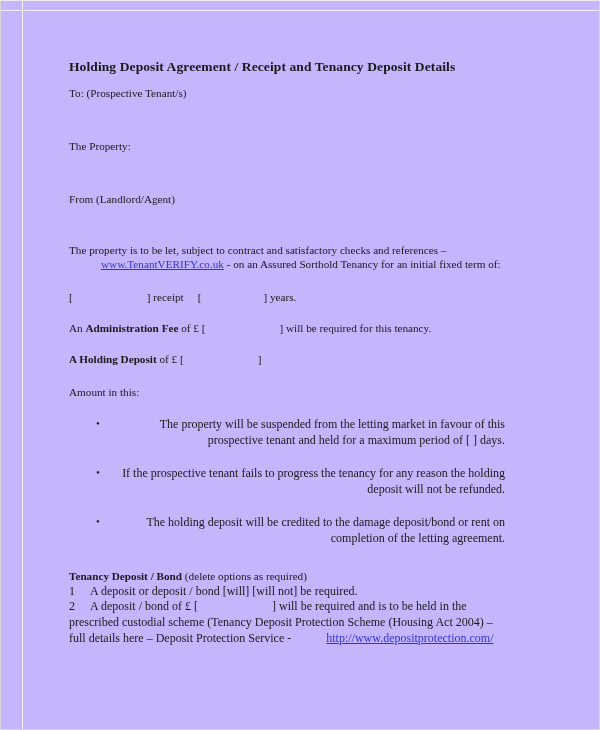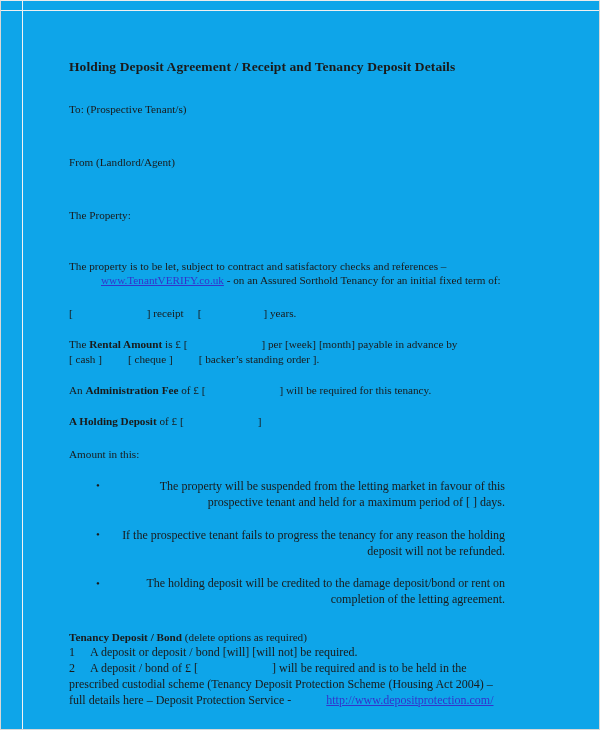--- a/index.html
+++ b/index.html
@@ -21,7 +21,7 @@
     box-sizing: border-box;
     width: 600px;
     height: 730px;
-    background: #0ea5e9;
+    background: #c4b5fd;
     border-left: 1px solid #d8d8d8;
     border-right: 1px solid #d8d8d8;
     border-top: 1px solid #ececec;

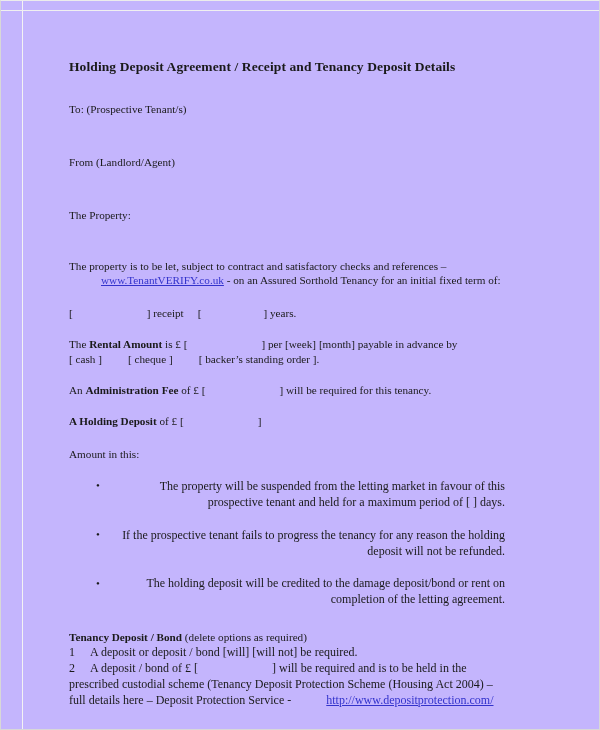--- a/index.html
+++ b/index.html
@@ -72,7 +72,7 @@
     margin: 0;
   }
 
-  .sp-to        { margin-top: 26px; }
+  .sp-to        { margin-top: 10px; }
   .sp-from      { margin-top: 38px; }
   .sp-property  { margin-top: 38px; }
   .sp-letpara   { margin-top: 36px; }

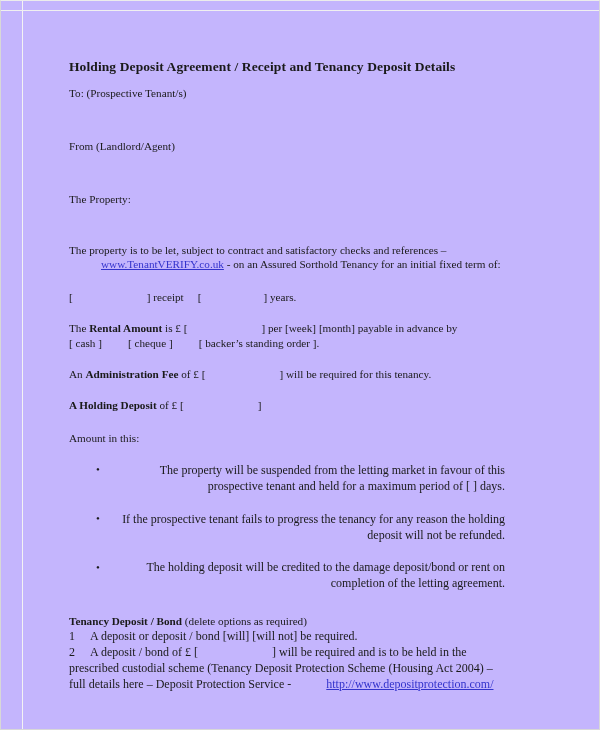--- a/index.html
+++ b/index.html
@@ -140,9 +140,9 @@
 
     <p class="line sp-to">To: (Prospective Tenant/s)</p>
 
+    <p class="line sp-property">The Property:</p>
+
     <p class="line sp-from">From (Landlord/Agent)</p>
-
-    <p class="line sp-property">The Property:</p>
 
     <p class="line sp-letpara"><span>The property is to be let, subject to contract and satisfactory checks and references – </span><a class="doclink" href="#">www.TenantVERIFY.co.uk</a><span> - on an Assured Sorthold Tenancy for an initial fixed term of:</span></p>
 

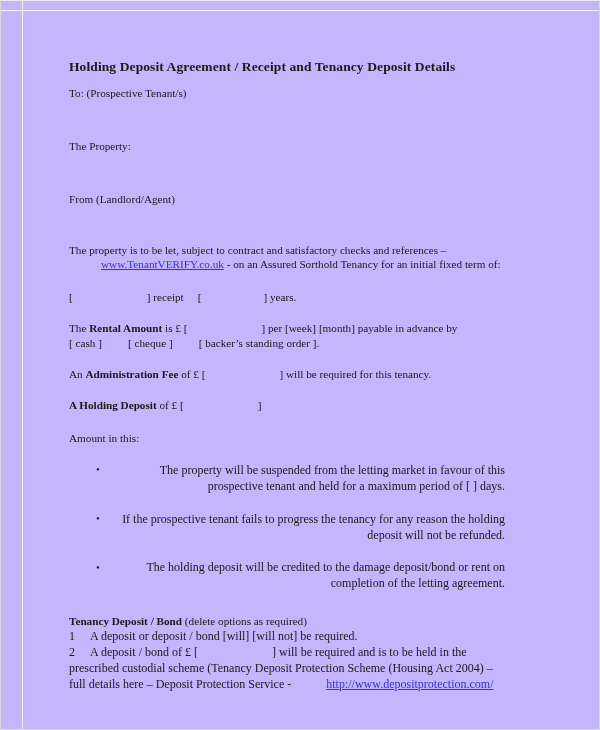--- a/index.html
+++ b/index.html
@@ -148,7 +148,6 @@
 
     <p class="line sp-term"><span>[</span><span class="gap-xxl"></span><span>] receipt</span><span class="gap-sm"></span><span>[</span><span class="gap-xl"></span><span>] years.</span></p>
 
-    <p class="line sp-rental"><span>The </span><b>Rental Amount</b><span> is £ [</span><span class="gap-xxl"></span><span>] per   [week]   [month] payable in advance by</span><br><span>[ cash ]</span><span class="gap-md"></span><span>[ cheque ]</span><span class="gap-md"></span><span>[ backer’s standing order ].</span></p>
 
     <p class="line sp-admin"><span>An </span><b>Administration Fee</b><span> of £ [</span><span class="gap-xxl"></span><span>] will be required for this tenancy.</span></p>
 

